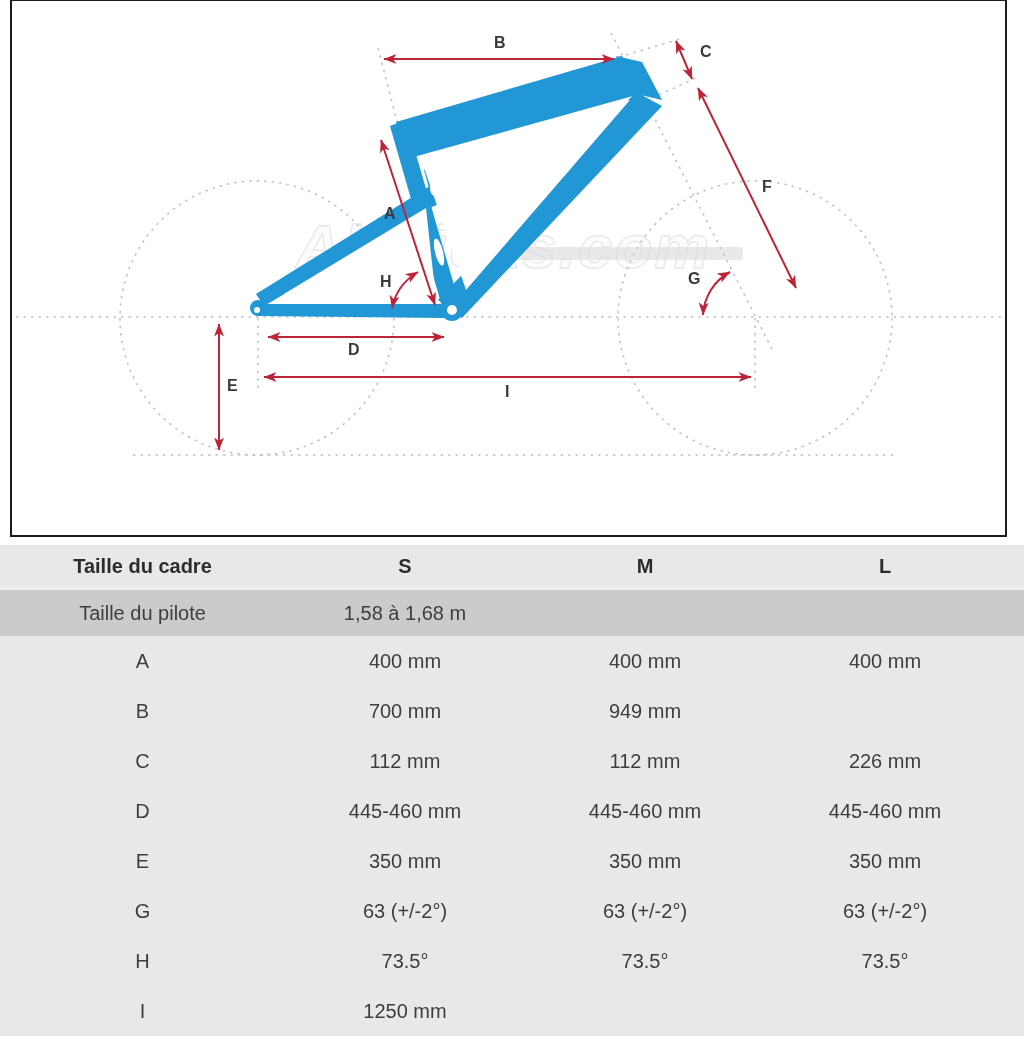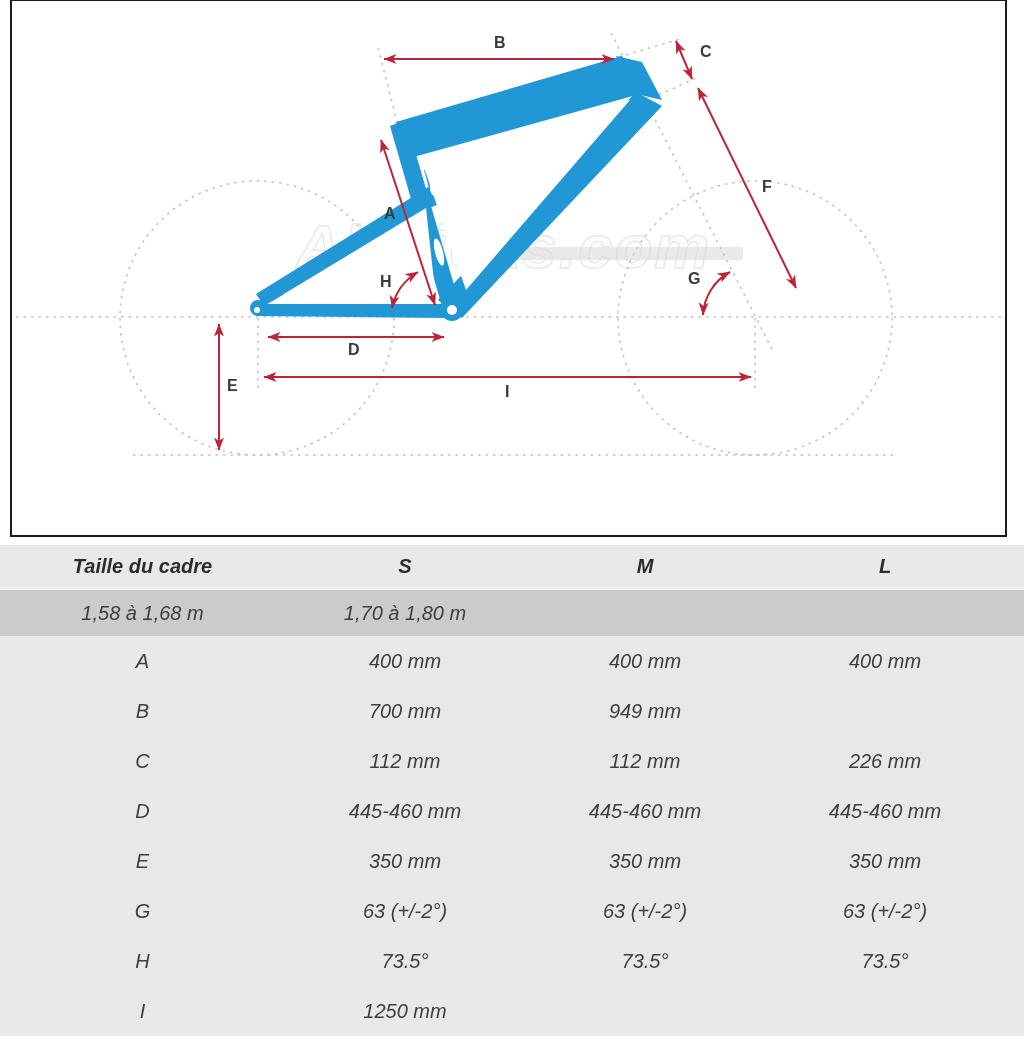--- a/index.html
+++ b/index.html
@@ -20,7 +20,7 @@
   
   .spec-table{position:absolute;left:0;top:545px;width:1024px;background:#ffffff;}
   .trow{display:grid;grid-template-columns:285px 240px 240px 240px;padding-right:19px;
-        align-items:center;background:#e8e8e8;height:50px;font-style:italic;}
+        align-items:center;background:#e8e8e8;height:50px;}
   .trow.head{height:42px;}
   .trow.head .tcell{font-weight:700;color:#2c2c2c;}
   .trow.pilot{height:46px;background:#cbcbcb;border-top:3px solid #eeeeee;}

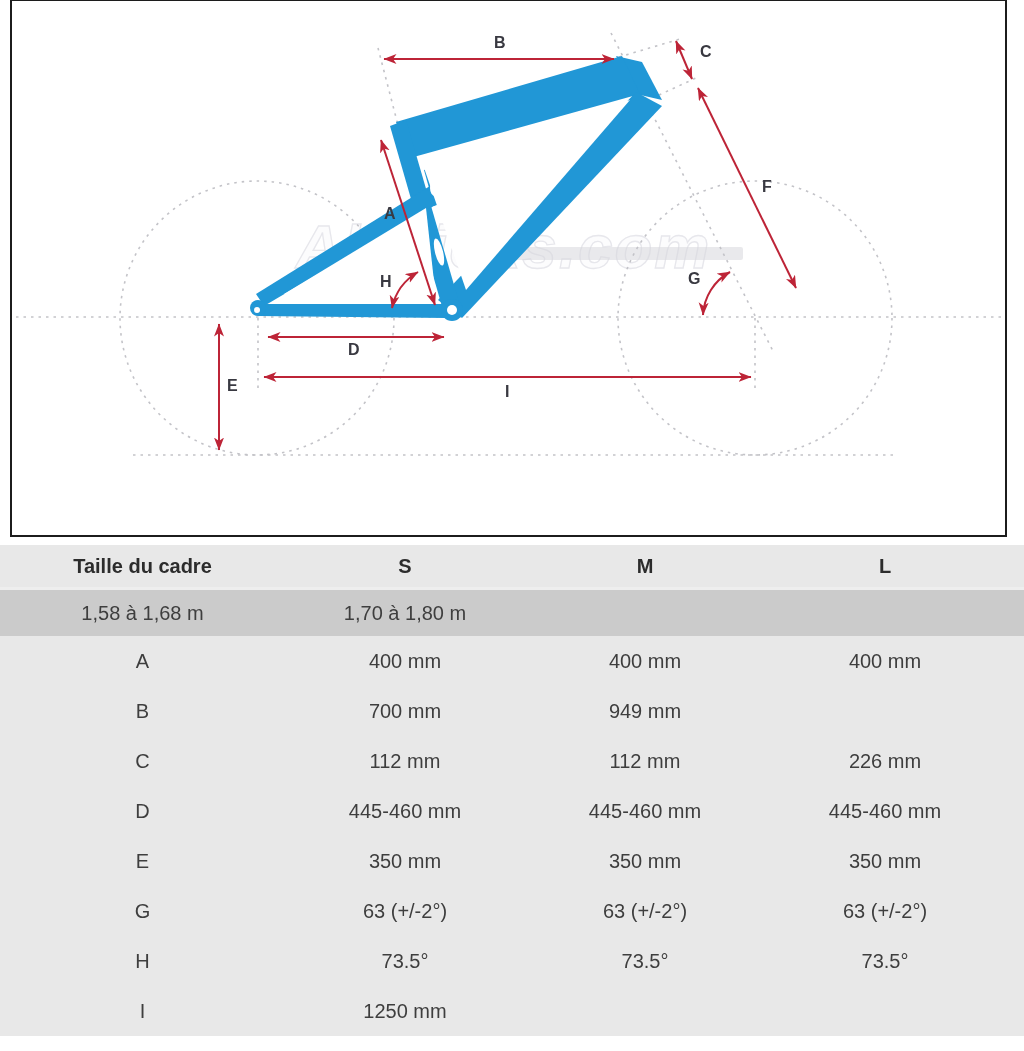--- a/index.html
+++ b/index.html
@@ -112,6 +112,7 @@
   </div>
 
   <div class="trow pilot">
+    <div class="tcell">Taille du pilote</div>
     <div class="tcell">1,58 à 1,68 m</div>
     <div class="tcell">1,70 à 1,80 m</div>
   </div>

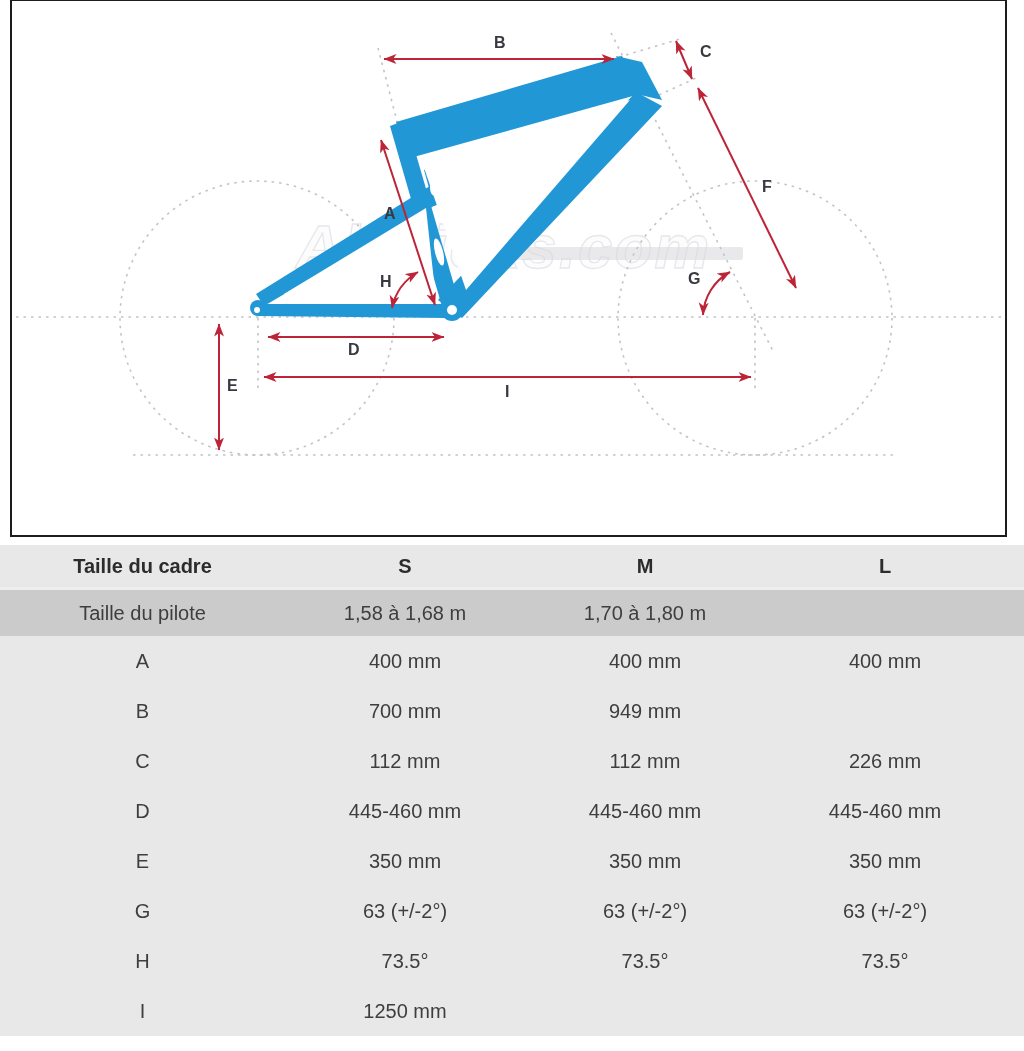--- a/index.html
+++ b/index.html
@@ -114,7 +114,6 @@
   <div class="trow pilot">
     <div class="tcell">Taille du pilote</div>
     <div class="tcell">1,58 à 1,68 m</div>
-    <div class="tcell">1,70 à 1,80 m</div>
   </div>
 
   <div class="trow">

